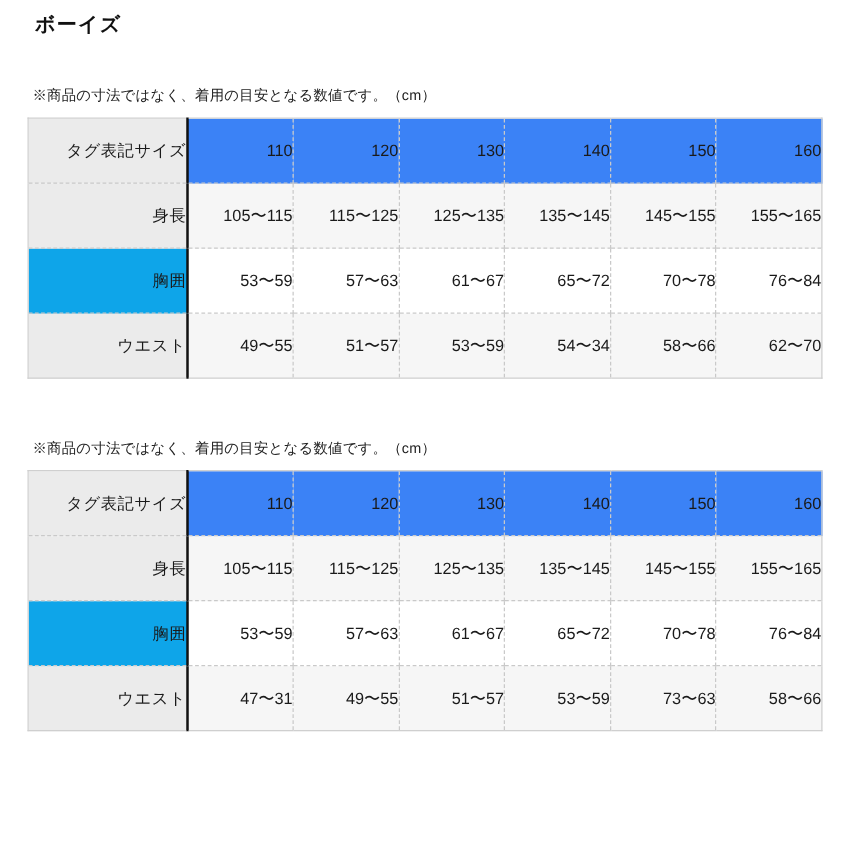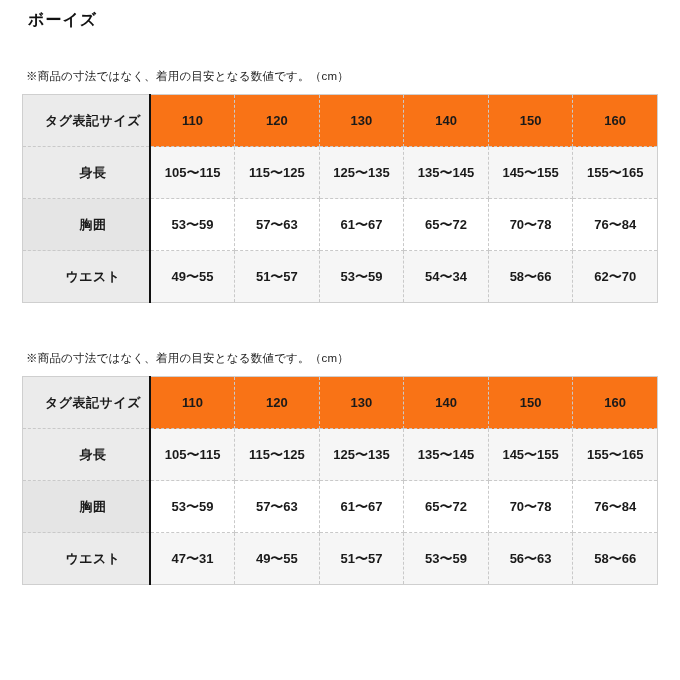--- a/index.html
+++ b/index.html
@@ -47,11 +47,11 @@
   table.size-table th {
     border: 1px dashed #c9c9c9;
     height: 51px;
-    text-align: center;
+    text-align: right;
     vertical-align: middle;
     font-size: 13px;
     color: #1a1a1a;
-    font-weight: bold;
+    font-weight: normal;
     padding: 0;
   }
   table.size-table tr:first-child td,

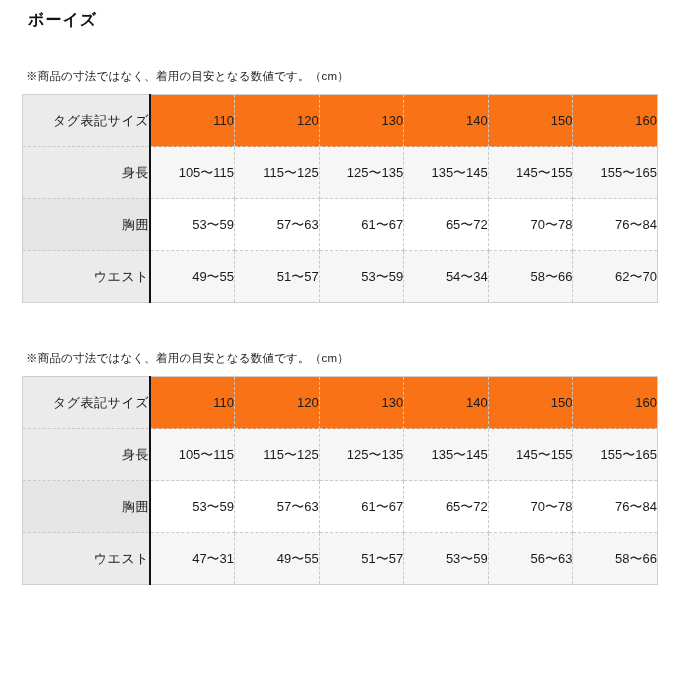--- a/index.html
+++ b/index.html
@@ -84,7 +84,7 @@
     background: #ebebeb;
   }
   .headrow td, .headrow th {
-    background: #f97316;
+    background: #3b82f6;
     font-weight: bold;
     font-size: 13px;
   }

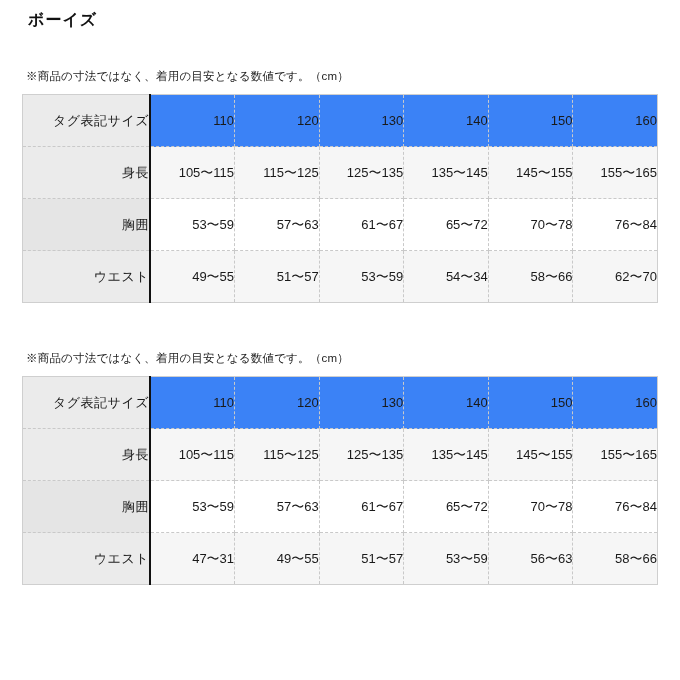--- a/index.html
+++ b/index.html
@@ -67,7 +67,7 @@
     border-right: 1px solid #cfcfcf;
   }
   .rowhead {
-    background: #e5e5e5;
+    background: #0ea5e9;
     font-weight: bold;
     font-size: 12.5px;
     text-align: left;

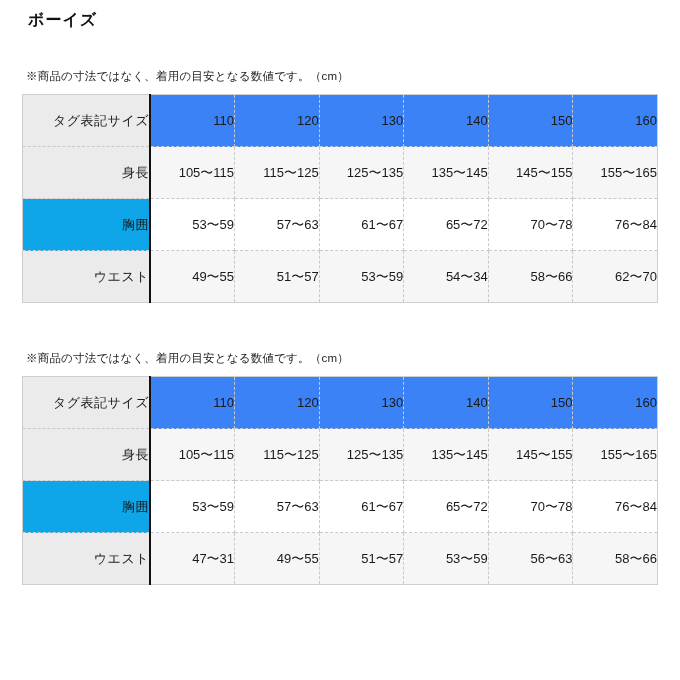--- a/index.html
+++ b/index.html
@@ -184,7 +184,7 @@
           <td>49〜55</td>
           <td>51〜57</td>
           <td>53〜59</td>
-          <td>56〜63</td>
+          <td>73〜63</td>
           <td>58〜66</td>
         </tr>
       </tbody>

